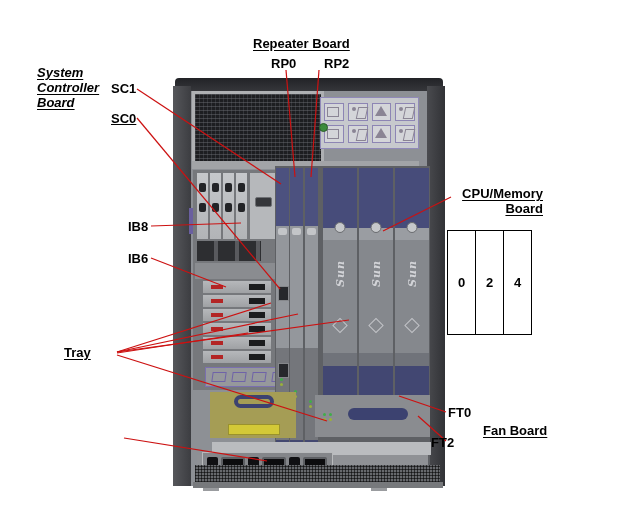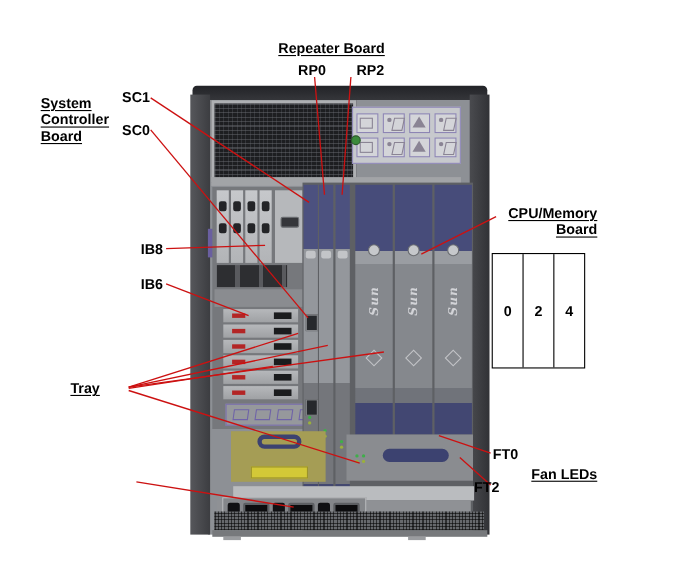--- a/index.html
+++ b/index.html
@@ -250,7 +250,7 @@
       <line x1="124" y1="438" x2="267" y2="461" stroke="#cc1111" stroke-width="1.2"></line>
     </svg>
 
-  <div class="lbl" style="left:37px;top:86px;">
+  <div class="lbl" style="left:37px;top:65px;font-style:italic;">
     <span class="u">System</span>
     <span class="u">Controller</span>
     <span class="u">Board</span>

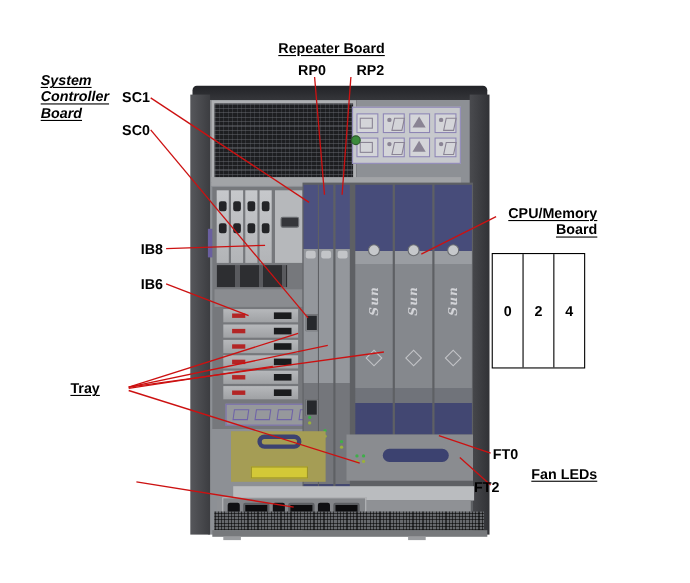--- a/index.html
+++ b/index.html
@@ -256,7 +256,7 @@
     <span class="u">Board</span>
   </div>
   <div class="lbl" style="left:111px;top:81px;"><span class="inline">SC1</span></div>
-  <div class="lbl" style="left:111px;top:111px;"><span class="inline">SC0</span></div>
+  <div class="lbl" style="left:111px;top:111px;text-decoration:underline;"><span class="inline">SC0</span></div>
 
   <div class="lbl" style="left:253px;top:36px;"><span class="inline u">Repeater Board</span></div>
   <div class="lbl" style="left:271px;top:56px;"><span class="inline">RP0</span></div>

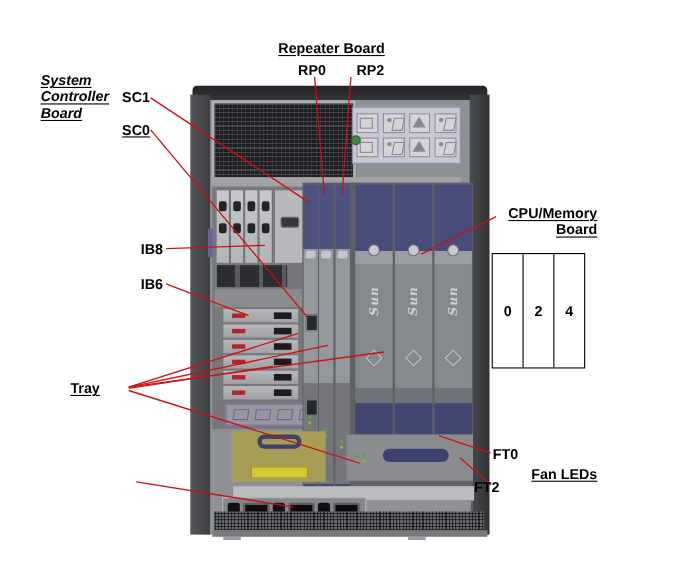--- a/index.html
+++ b/index.html
@@ -281,7 +281,7 @@
 
   <div class="lbl" style="left:448px;top:405px;"><span class="inline">FT0</span></div>
   <div class="lbl" style="left:431px;top:435px;"><span class="inline">FT2</span></div>
-  <div class="lbl" style="left:483px;top:423px;"><span class="inline u">Fan LEDs</span></div>
+  <div class="lbl" style="left:483px;top:423px;"><span class="inline u">Fan Board</span></div>
 
 </div>
 

